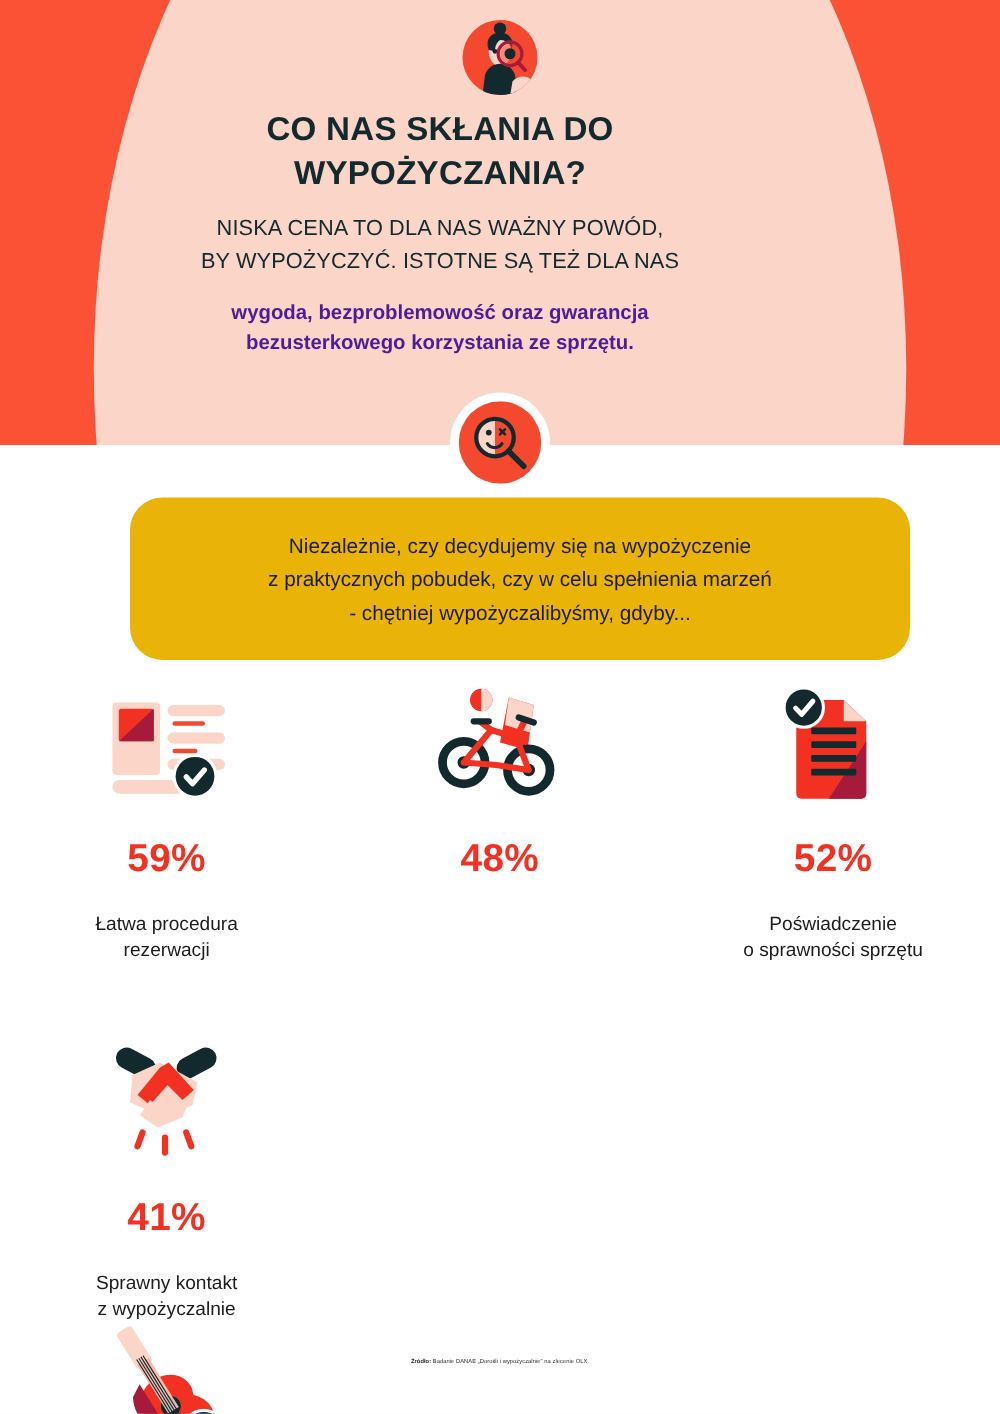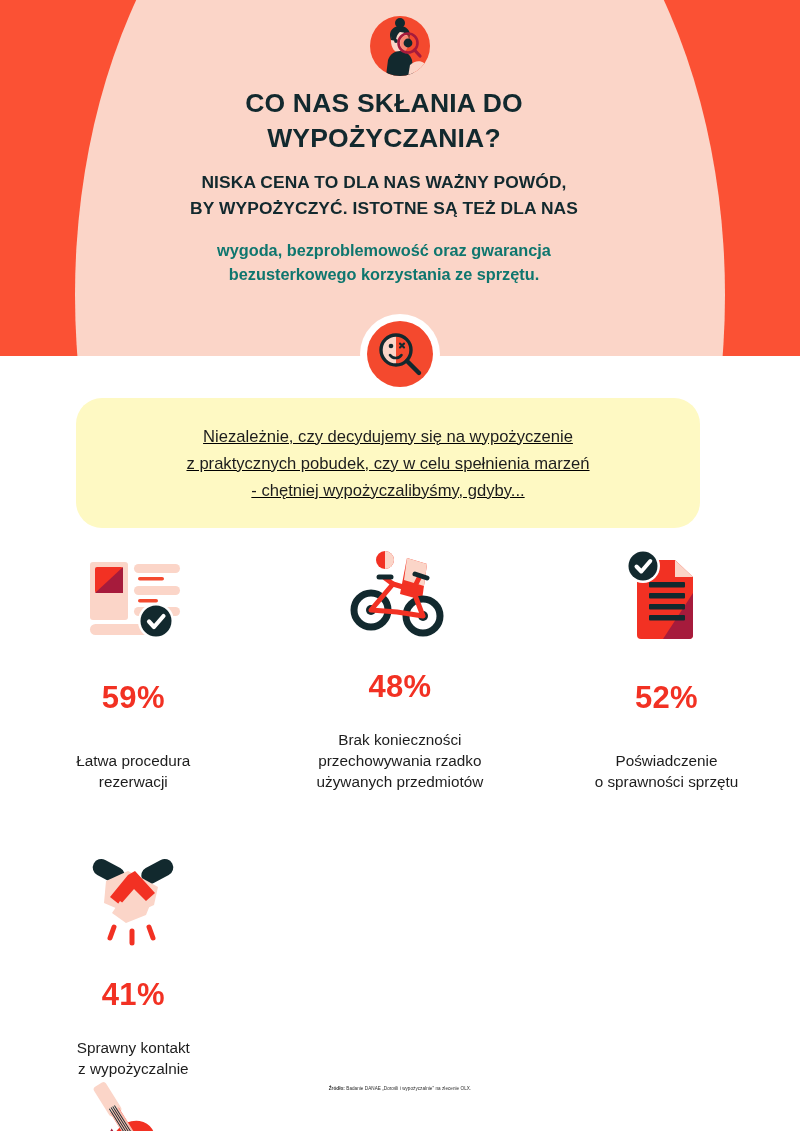--- a/index.html
+++ b/index.html
@@ -43,7 +43,7 @@
   }
 
   
-  .head-text { position: absolute; left: 0; top: 86px; width: 704px; text-align: center; z-index: 3; margin-left: 32px; }
+  .head-text { position: absolute; left: 0; top: 86px; width: 704px; text-align: center; z-index: 3; }
   .h-title {
     color: #12292e; font-weight: 800; font-size: 26.5px; line-height: 35px;
     letter-spacing: .2px; padding: 0 150px;

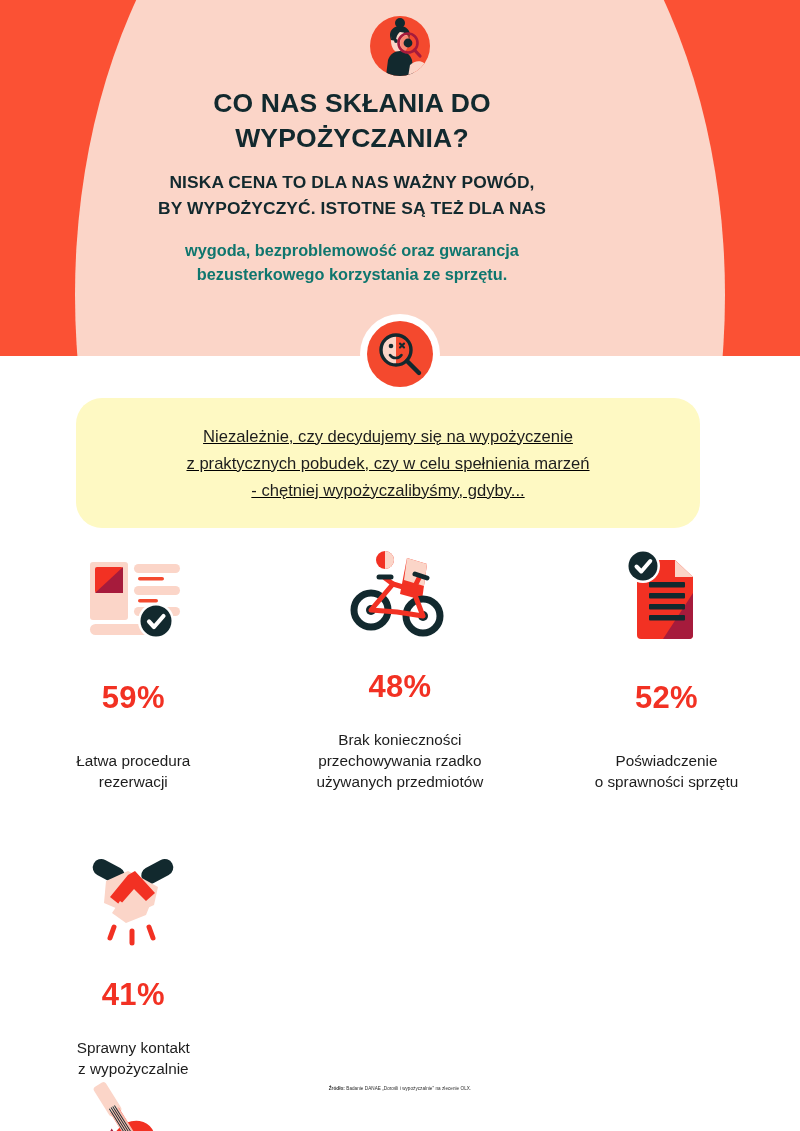--- a/index.html
+++ b/index.html
@@ -49,7 +49,7 @@
     letter-spacing: .2px; padding: 0 150px;
   }
   .h-sub {
-    margin-top: 13px; color: #12292e; font-weight: 700; font-size: 17.4px;
+    margin-top: 13px; color: #12292e; font-weight: 400; font-size: 17.4px;
     line-height: 26px; letter-spacing: .1px; padding: 0 110px;
   }
   .h-accent {

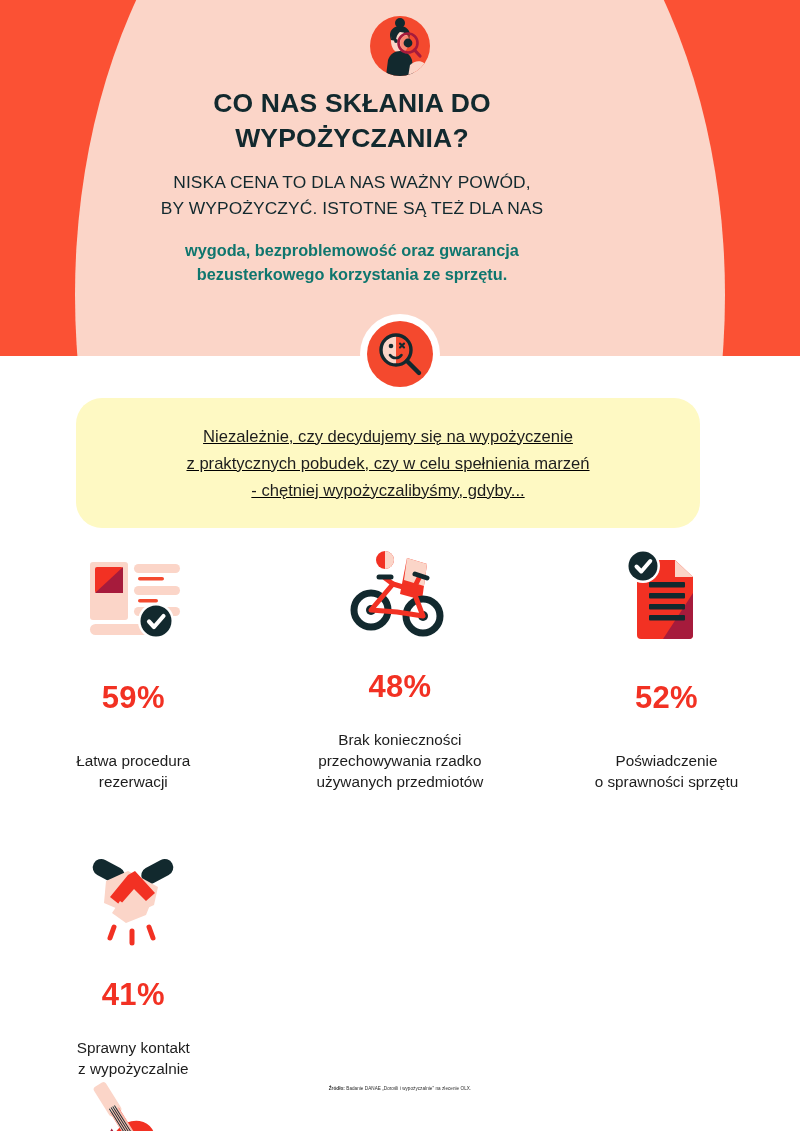--- a/index.html
+++ b/index.html
@@ -53,7 +53,7 @@
     line-height: 26px; letter-spacing: .1px; padding: 0 110px;
   }
   .h-accent {
-    margin-top: 17px; color: #0f766e; font-weight: 700; font-size: 16.3px;
+    margin-top: 17px; color: #4c1d95; font-weight: 700; font-size: 16.3px;
     line-height: 24px; padding: 0 150px;
   }
 

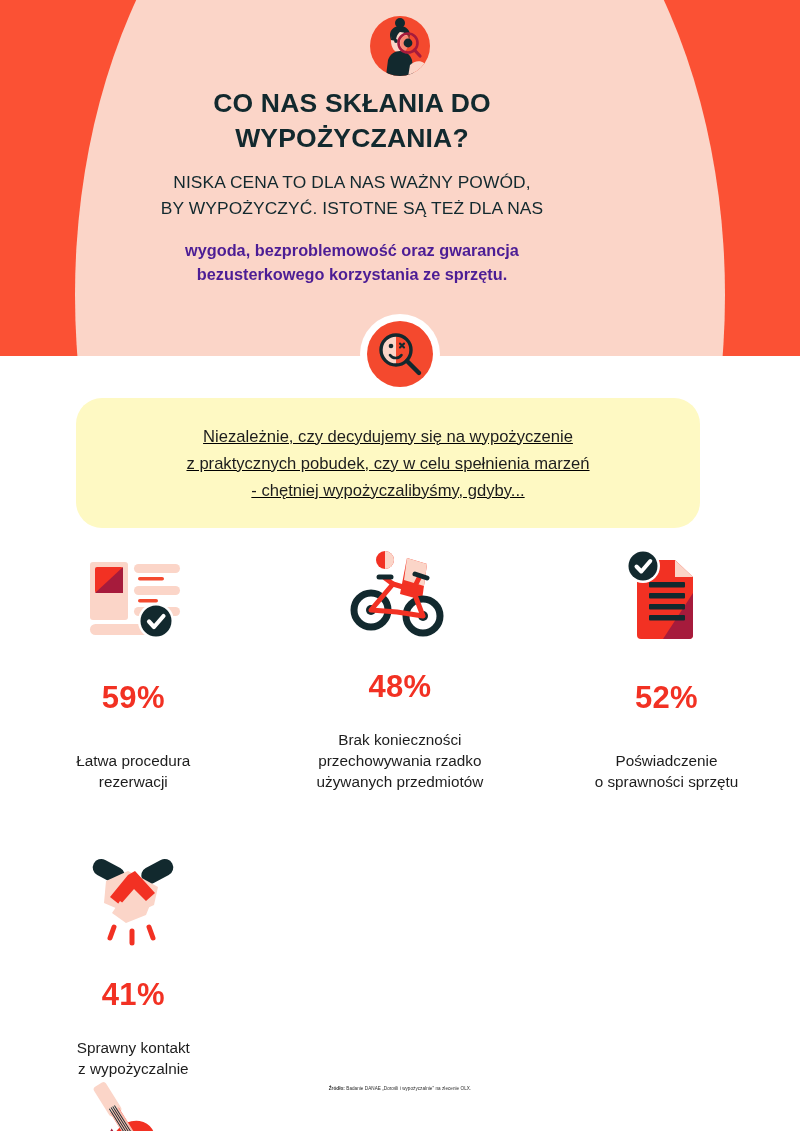--- a/index.html
+++ b/index.html
@@ -59,9 +59,9 @@
 
   
   .intro-card {
-    position: absolute; left: 76px; top: 398px; width: 624px; height: 130px;
-    background: #fef9c3; border-radius: 26px;
-    display: flex; align-items: center; justify-content: center; text-decoration: underline;
+    position: absolute; left: 104px; top: 398px; width: 624px; height: 130px;
+    background: #eab308; border-radius: 26px;
+    display: flex; align-items: center; justify-content: center;
   }
   .intro-text {
     color: #1d1d1d; font-size: 16.6px; line-height: 27px; text-align: center;

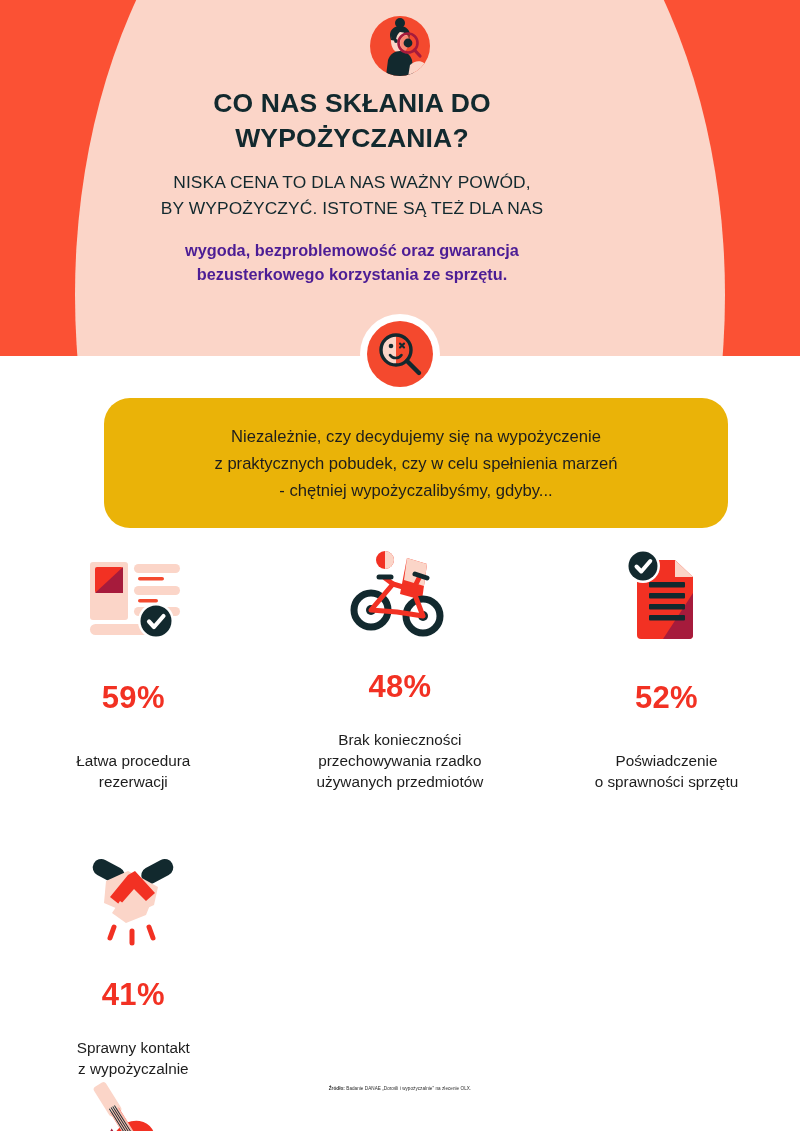--- a/index.html
+++ b/index.html
@@ -73,7 +73,7 @@
   .stat-row { display: flex; width: 800px; }
   .stat-row.row2 { margin-top: 0px; flex-direction: column; }
   .stat {
-    width: 266.6px; display: flex; flex-direction: column; align-items: center; justify-content: space-between;
+    width: 266.6px; display: flex; flex-direction: column; align-items: center;
   }
   .stat-icon { height: 110px; display:flex; align-items:center; justify-content:center; }
   .stat-pct {

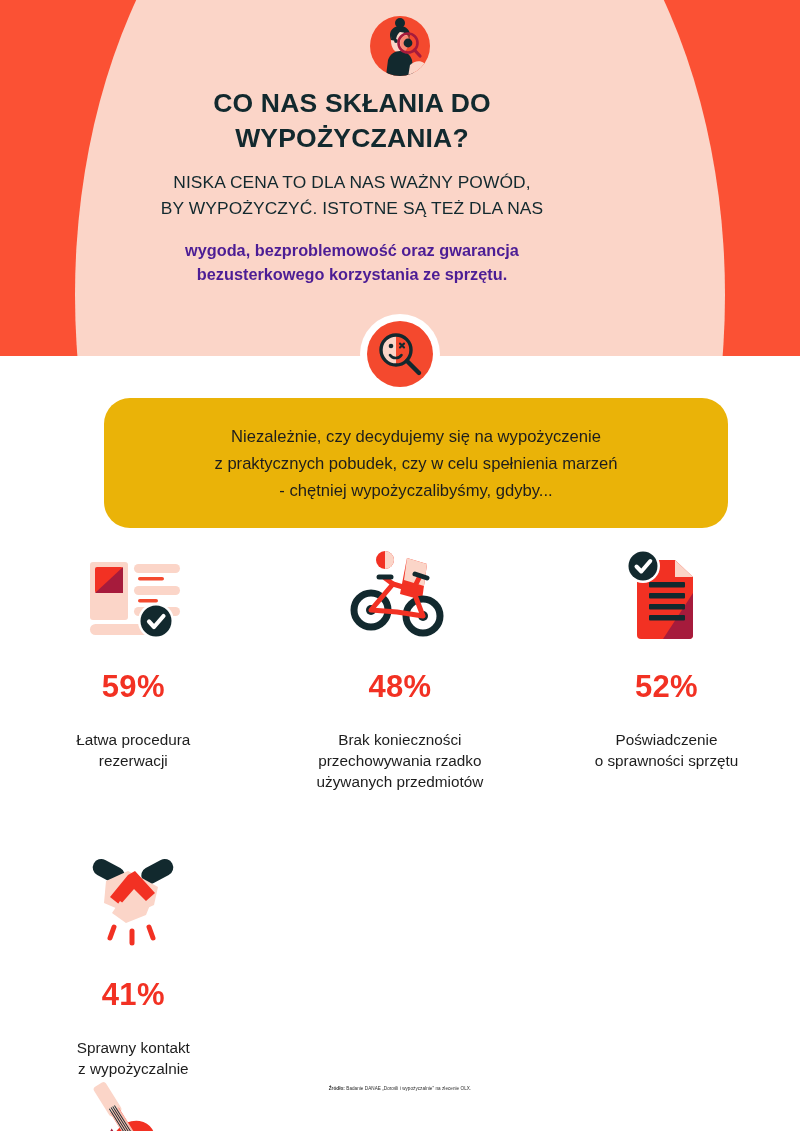--- a/index.html
+++ b/index.html
@@ -208,9 +208,6 @@
           </svg>
         </div>
         <div class="stat-pct">48%</div>
-        <div class="stat-label">Brak konieczności
-przechowywania rzadko
-używanych przedmiotów</div>
       </div>
 
       <div class="stat">

